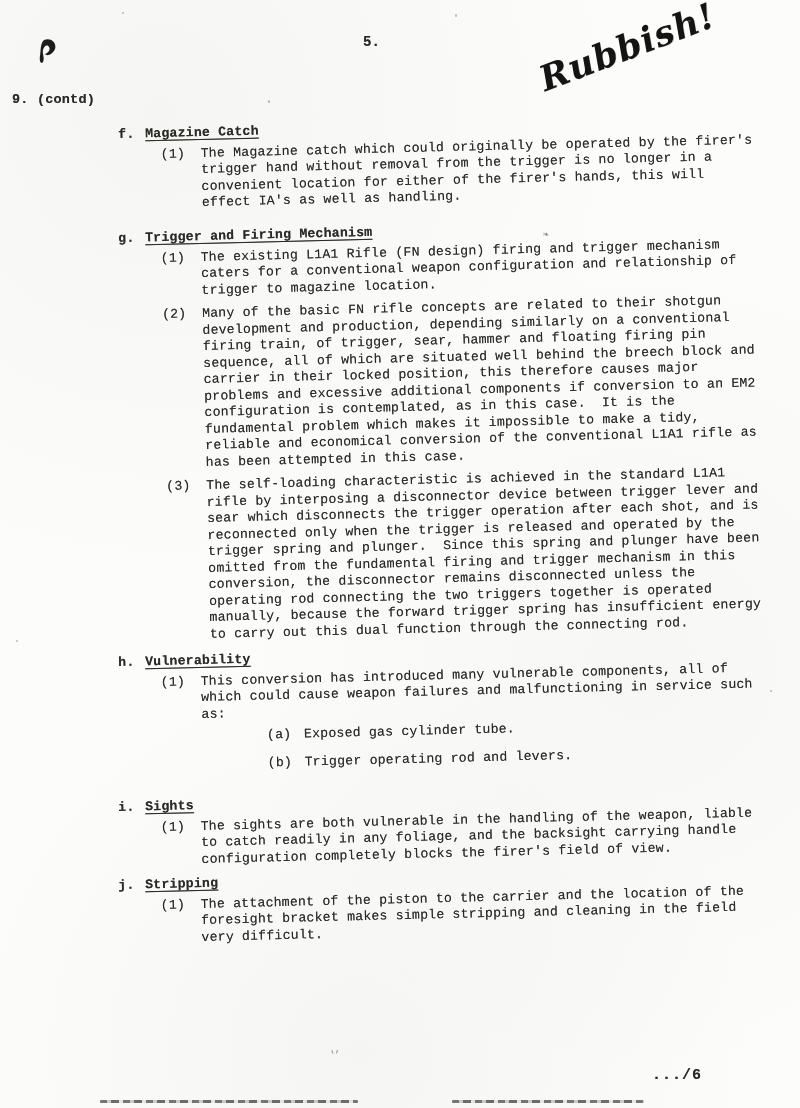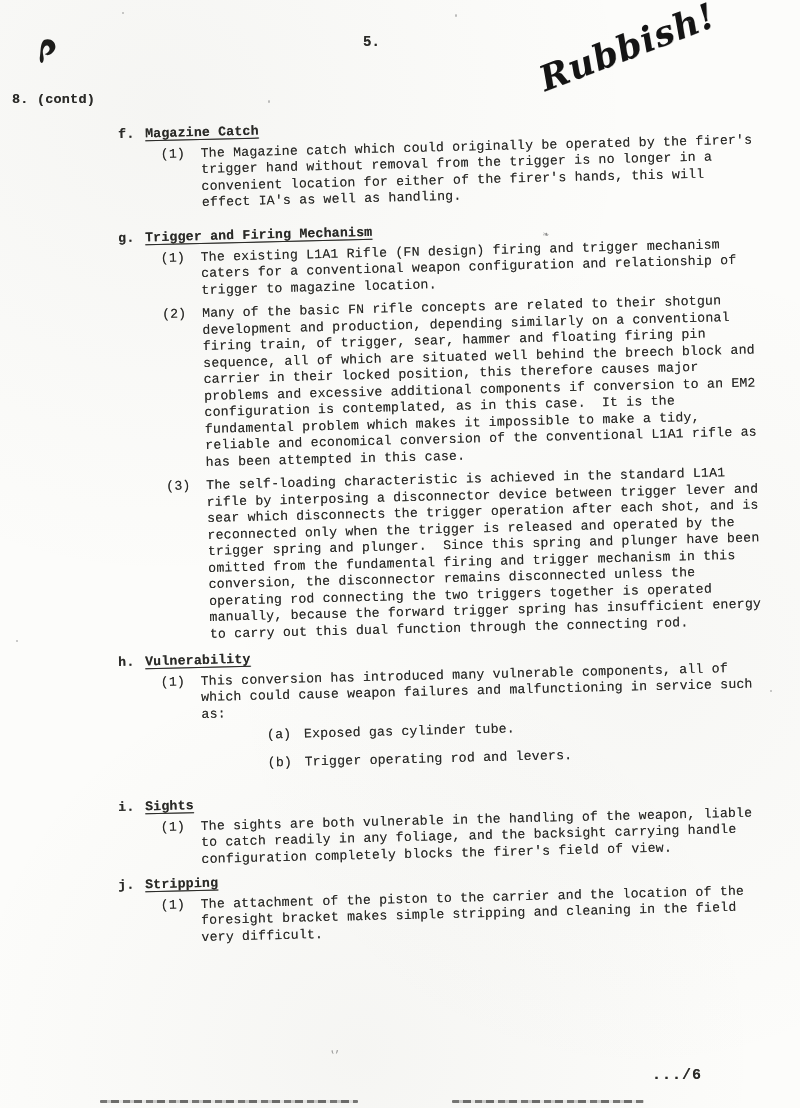--- a/index.html
+++ b/index.html
@@ -103,7 +103,7 @@
 
   <div class="page-number typed">5.</div>
 
-  <div class="contd typed">8.  (contd)</div>
+  <div class="contd typed">9.  (contd)</div>
 
   <div class="handwritten">Rubbish!</div>
 

